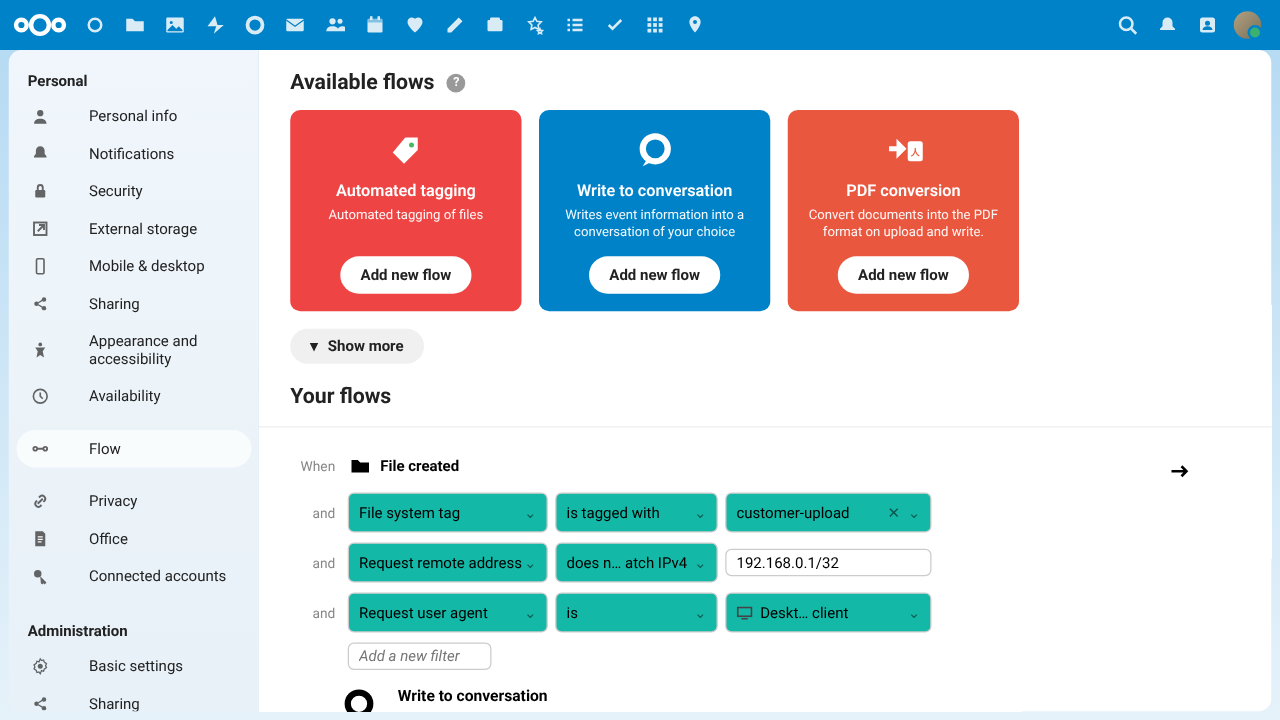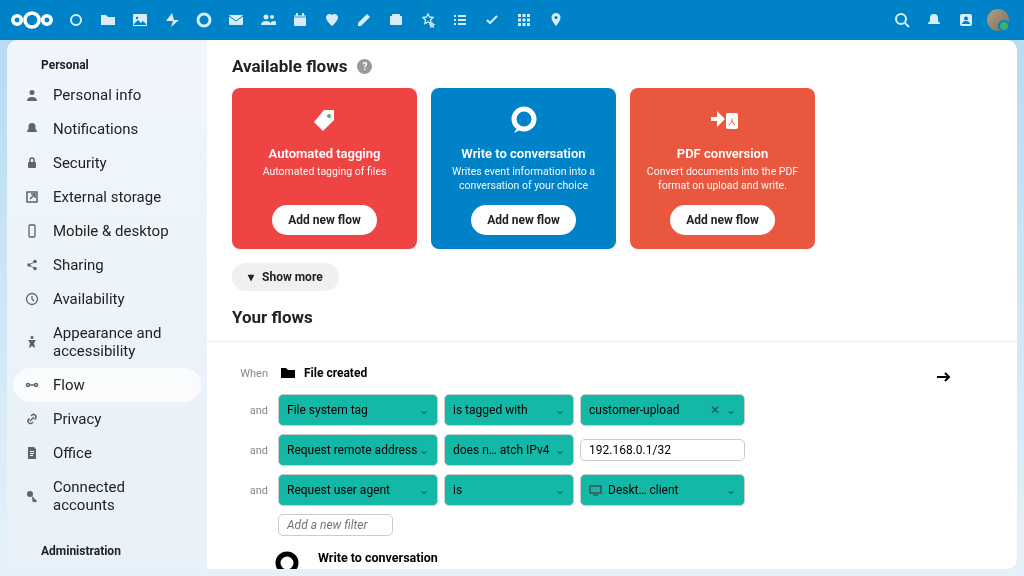--- a/index.html
+++ b/index.html
@@ -15,7 +15,7 @@
 
   .container { display: flex; height: 536px; padding: 0 7px 7px 7px; gap: 0; }
   .sidebar { width: 200px; background: #fff; border-radius: 10px 0 0 10px; padding: 10px 0; overflow-y: auto; background: linear-gradient(180deg, #f0f6fb 0%, #e8f1f8 100%); }
-  .sidebar h3 { font-size: 12px; font-weight: 700; padding: 8px 34px 6px; color: #222; }
+  .sidebar h3 { font-size: 12px; font-weight: 700; padding: 8px 15px 6px; color: #222; }
   .sidebar-item { display: flex; align-items: center; padding: 8px 18px; font-size: 15px; color: #222; cursor: pointer; gap: 14px; position: relative; }
   .sidebar-item.active { background: rgba(255,255,255,0.7); border-radius: 20px; margin: 0 6px; padding-left: 12px; }
   .sidebar-item .icon { width: 14px; display: flex; justify-content: center; opacity: 0.75; }

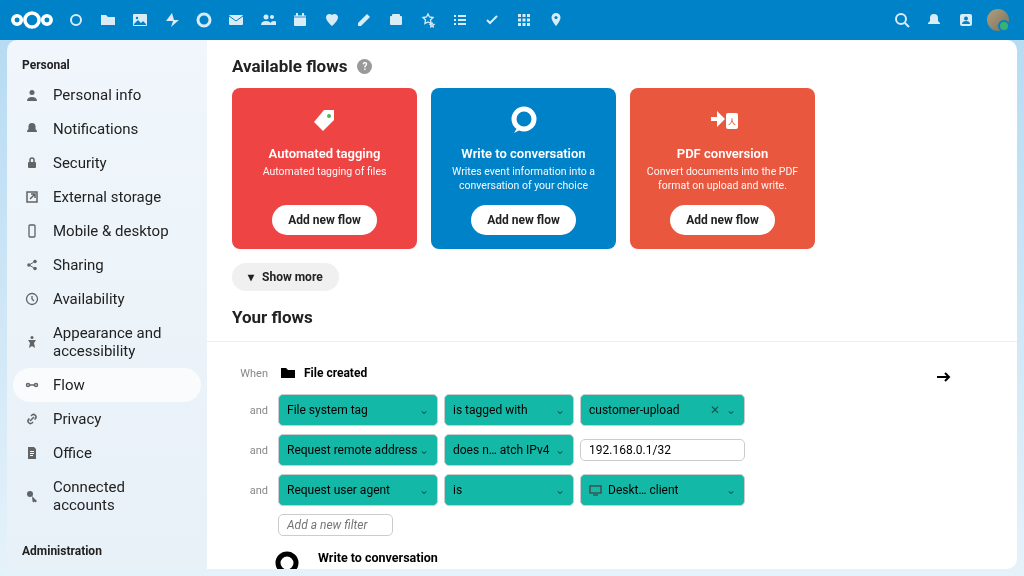--- a/index.html
+++ b/index.html
@@ -16,7 +16,7 @@
   .container { display: flex; height: 536px; padding: 0 7px 7px 7px; gap: 0; }
   .sidebar { width: 200px; background: #fff; border-radius: 10px 0 0 10px; padding: 10px 0; overflow-y: auto; background: linear-gradient(180deg, #f0f6fb 0%, #e8f1f8 100%); }
   .sidebar h3 { font-size: 12px; font-weight: 700; padding: 8px 15px 6px; color: #222; }
-  .sidebar-item { display: flex; align-items: center; padding: 8px 18px; font-size: 15px; color: #222; cursor: pointer; gap: 14px; position: relative; }
+  .sidebar-item { display: flex; align-items: center; padding: 8px 18px; font-size: 12px; color: #222; cursor: pointer; gap: 32px; position: relative; }
   .sidebar-item.active { background: rgba(255,255,255,0.7); border-radius: 20px; margin: 0 6px; padding-left: 12px; }
   .sidebar-item .icon { width: 14px; display: flex; justify-content: center; opacity: 0.75; }
 

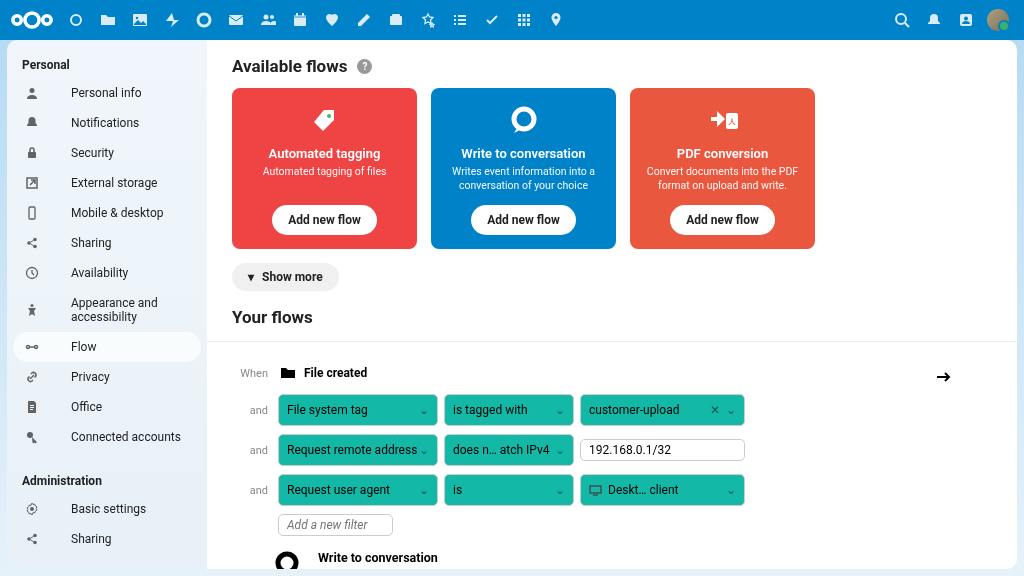--- a/index.html
+++ b/index.html
@@ -263,21 +263,21 @@
     </div>
     <div class="sidebar-item">
       <span class="icon">
+          <svg width="14" height="14" viewBox="0 0 14 14" fill="#333">
+            <circle cx="7" cy="2.5" r="1.5"></circle>
+            <path d="M3 5h8L9 8l1 5-3-2-3 2 1-5z"></path>
+          </svg>
+        </span>
+      <span>Appearance and accessibility</span>
+    </div>
+    <div class="sidebar-item">
+      <span class="icon">
           <svg width="14" height="14" viewBox="0 0 14 14" fill="none" stroke="#333" stroke-width="1.3">
             <circle cx="7" cy="7" r="5.5"></circle>
             <path d="M7 4v3l2 2"></path>
           </svg>
         </span>
       <span>Availability</span>
-    </div>
-    <div class="sidebar-item">
-      <span class="icon">
-          <svg width="14" height="14" viewBox="0 0 14 14" fill="#333">
-            <circle cx="7" cy="2.5" r="1.5"></circle>
-            <path d="M3 5h8L9 8l1 5-3-2-3 2 1-5z"></path>
-          </svg>
-        </span>
-      <span>Appearance and accessibility</span>
     </div>
     <div class="sidebar-item active">
       <span class="icon">

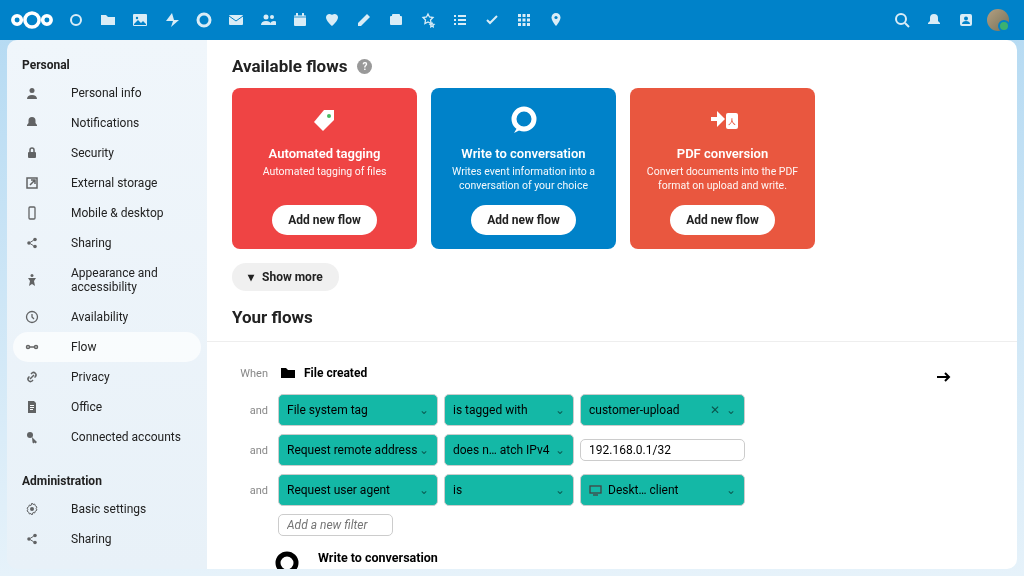--- a/index.html
+++ b/index.html
@@ -17,7 +17,7 @@
   .sidebar { width: 200px; background: #fff; border-radius: 10px 0 0 10px; padding: 10px 0; overflow-y: auto; background: linear-gradient(180deg, #f0f6fb 0%, #e8f1f8 100%); }
   .sidebar h3 { font-size: 12px; font-weight: 700; padding: 8px 15px 6px; color: #222; }
   .sidebar-item { display: flex; align-items: center; padding: 8px 18px; font-size: 12px; color: #222; cursor: pointer; gap: 32px; position: relative; }
-  .sidebar-item.active { background: rgba(255,255,255,0.7); border-radius: 20px; margin: 0 6px; padding-left: 12px; }
+  .sidebar-item.active { background: rgba(255,255,255,0.7); border-radius: 20px; margin: 12px 6px; padding-left: 12px; }
   .sidebar-item .icon { width: 14px; display: flex; justify-content: center; opacity: 0.75; }
 
   .main { flex: 1; background: #fff; border-radius: 0 10px 10px 0; padding: 16px 25px; overflow-y: auto; }

